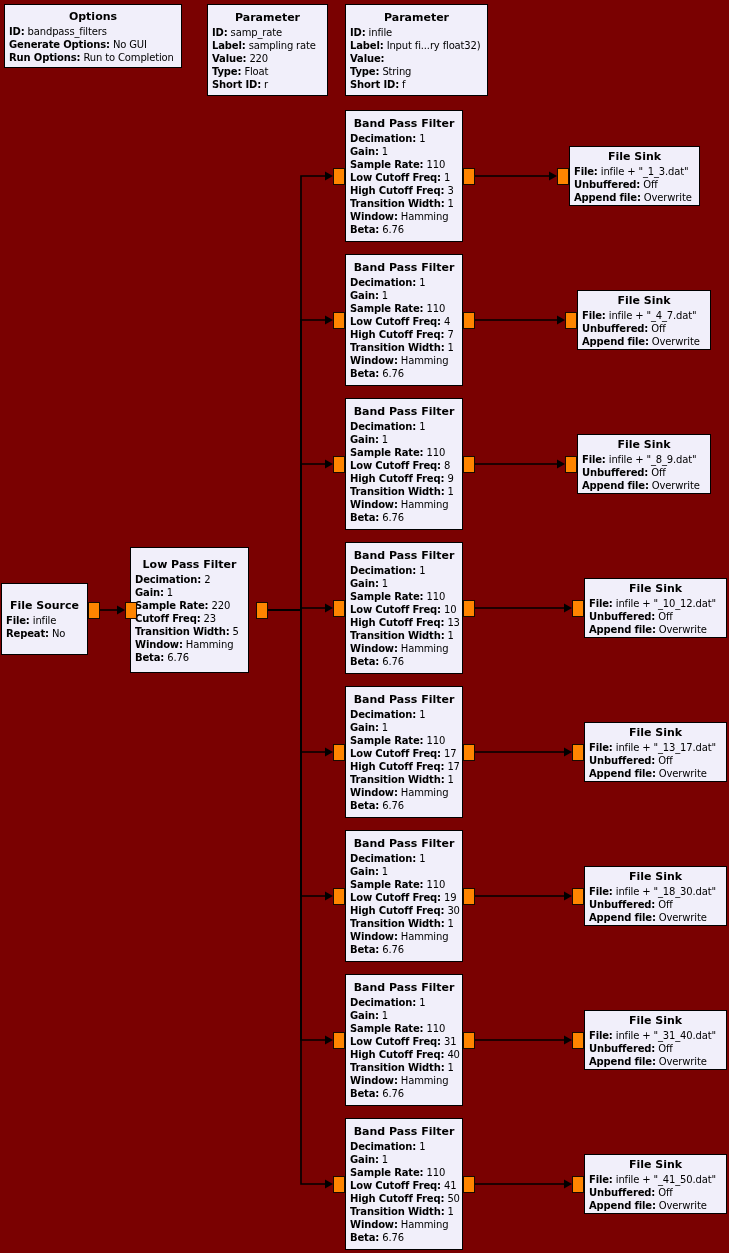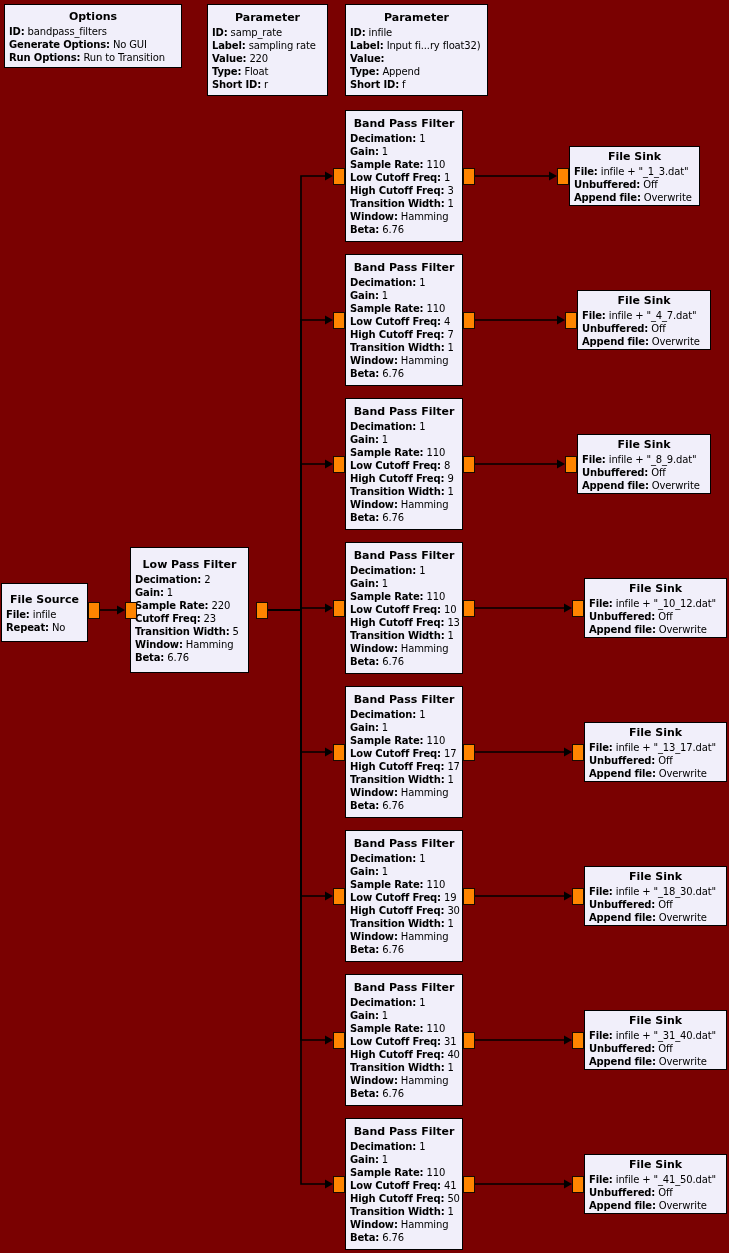--- a/index.html
+++ b/index.html
@@ -95,7 +95,7 @@
       <div class="block-title">Options</div>
       <div class="param"><span class="p-label">ID:</span> <span class="p-value">bandpass_filters</span></div>
       <div class="param"><span class="p-label">Generate Options:</span> <span class="p-value">No GUI</span></div>
-      <div class="param"><span class="p-label">Run Options:</span> <span class="p-value">Run to Transition</span></div>
+      <div class="param"><span class="p-label">Run Options:</span> <span class="p-value">Run to Completion</span></div>
     </div>
     <div class="block" style="left: 207px; top: 4px; width: 121px; height: 92px;">
       <div class="block-title">Parameter</div>

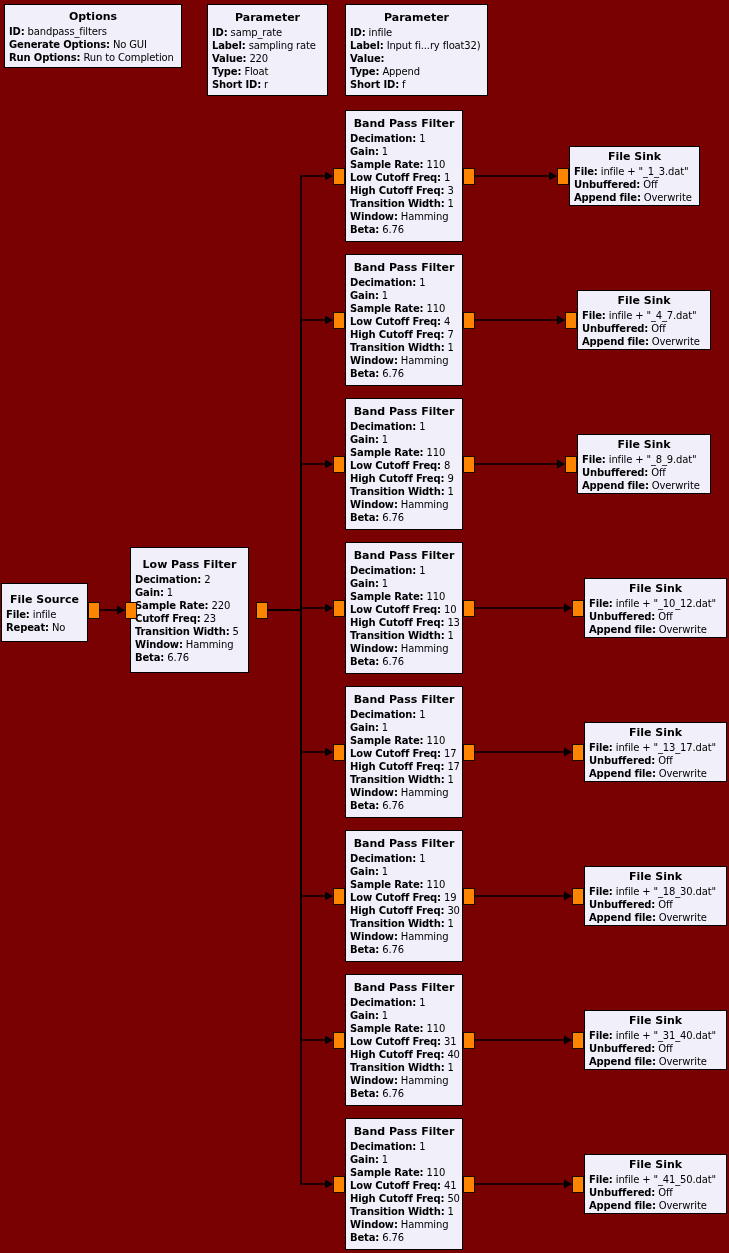--- a/index.html
+++ b/index.html
@@ -110,7 +110,7 @@
       <div class="param"><span class="p-label">ID:</span> <span class="p-value">infile</span></div>
       <div class="param"><span class="p-label">Label:</span> <span class="p-value">Input fi...ry float32)</span></div>
       <div class="param"><span class="p-label">Value:</span> <span class="p-value"></span></div>
-      <div class="param"><span class="p-label">Type:</span> <span class="p-value">Append</span></div>
+      <div class="param"><span class="p-label">Type:</span> <span class="p-value">String</span></div>
       <div class="param"><span class="p-label">Short ID:</span> <span class="p-value">f</span></div>
     </div>
     <div class="block" style="left: 1px; top: 583px; width: 87px; height: 59px;">

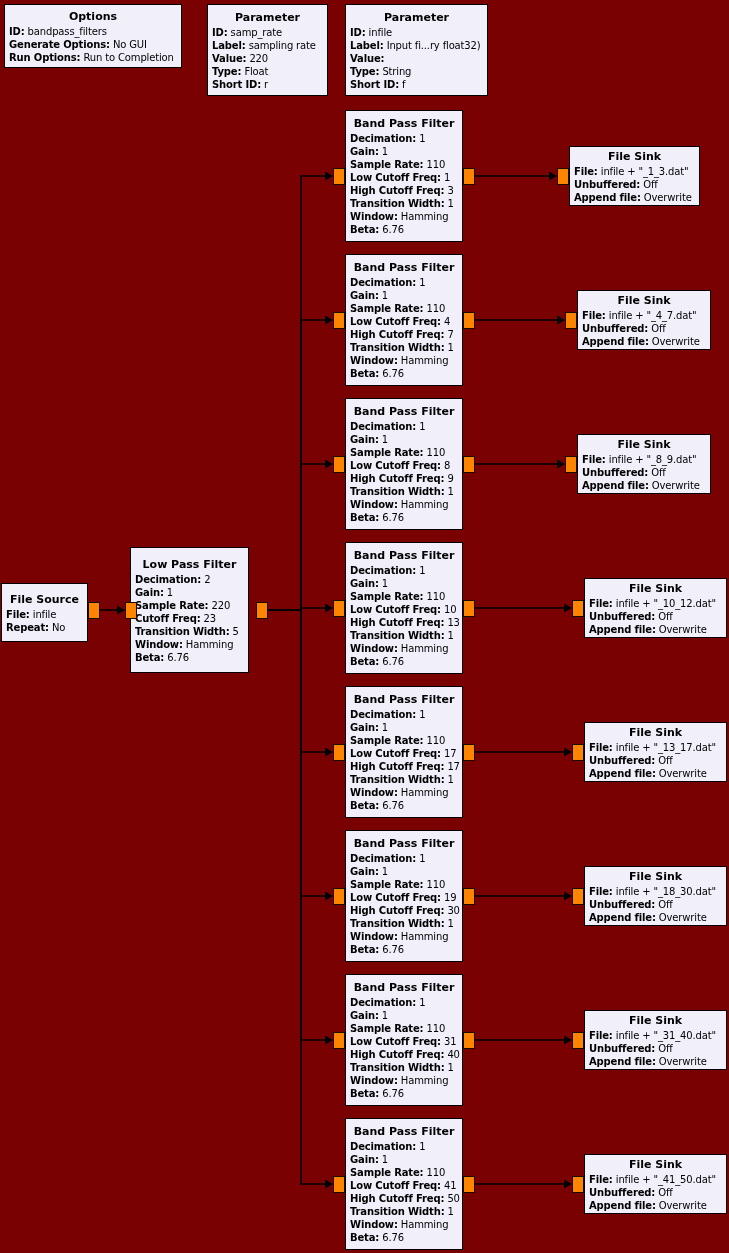--- a/index.html
+++ b/index.html
@@ -113,7 +113,7 @@
       <div class="param"><span class="p-label">Type:</span> <span class="p-value">String</span></div>
       <div class="param"><span class="p-label">Short ID:</span> <span class="p-value">f</span></div>
     </div>
-    <div class="block" style="left: 1px; top: 583px; width: 87px; height: 59px;">
+    <div class="block" style="left: 1px; top: 583px; width: 87px; height: 72px;">
       <div class="block-title">File Source</div>
       <div class="param"><span class="p-label">File:</span> <span class="p-value">infile</span></div>
       <div class="param"><span class="p-label">Repeat:</span> <span class="p-value">No</span></div>

